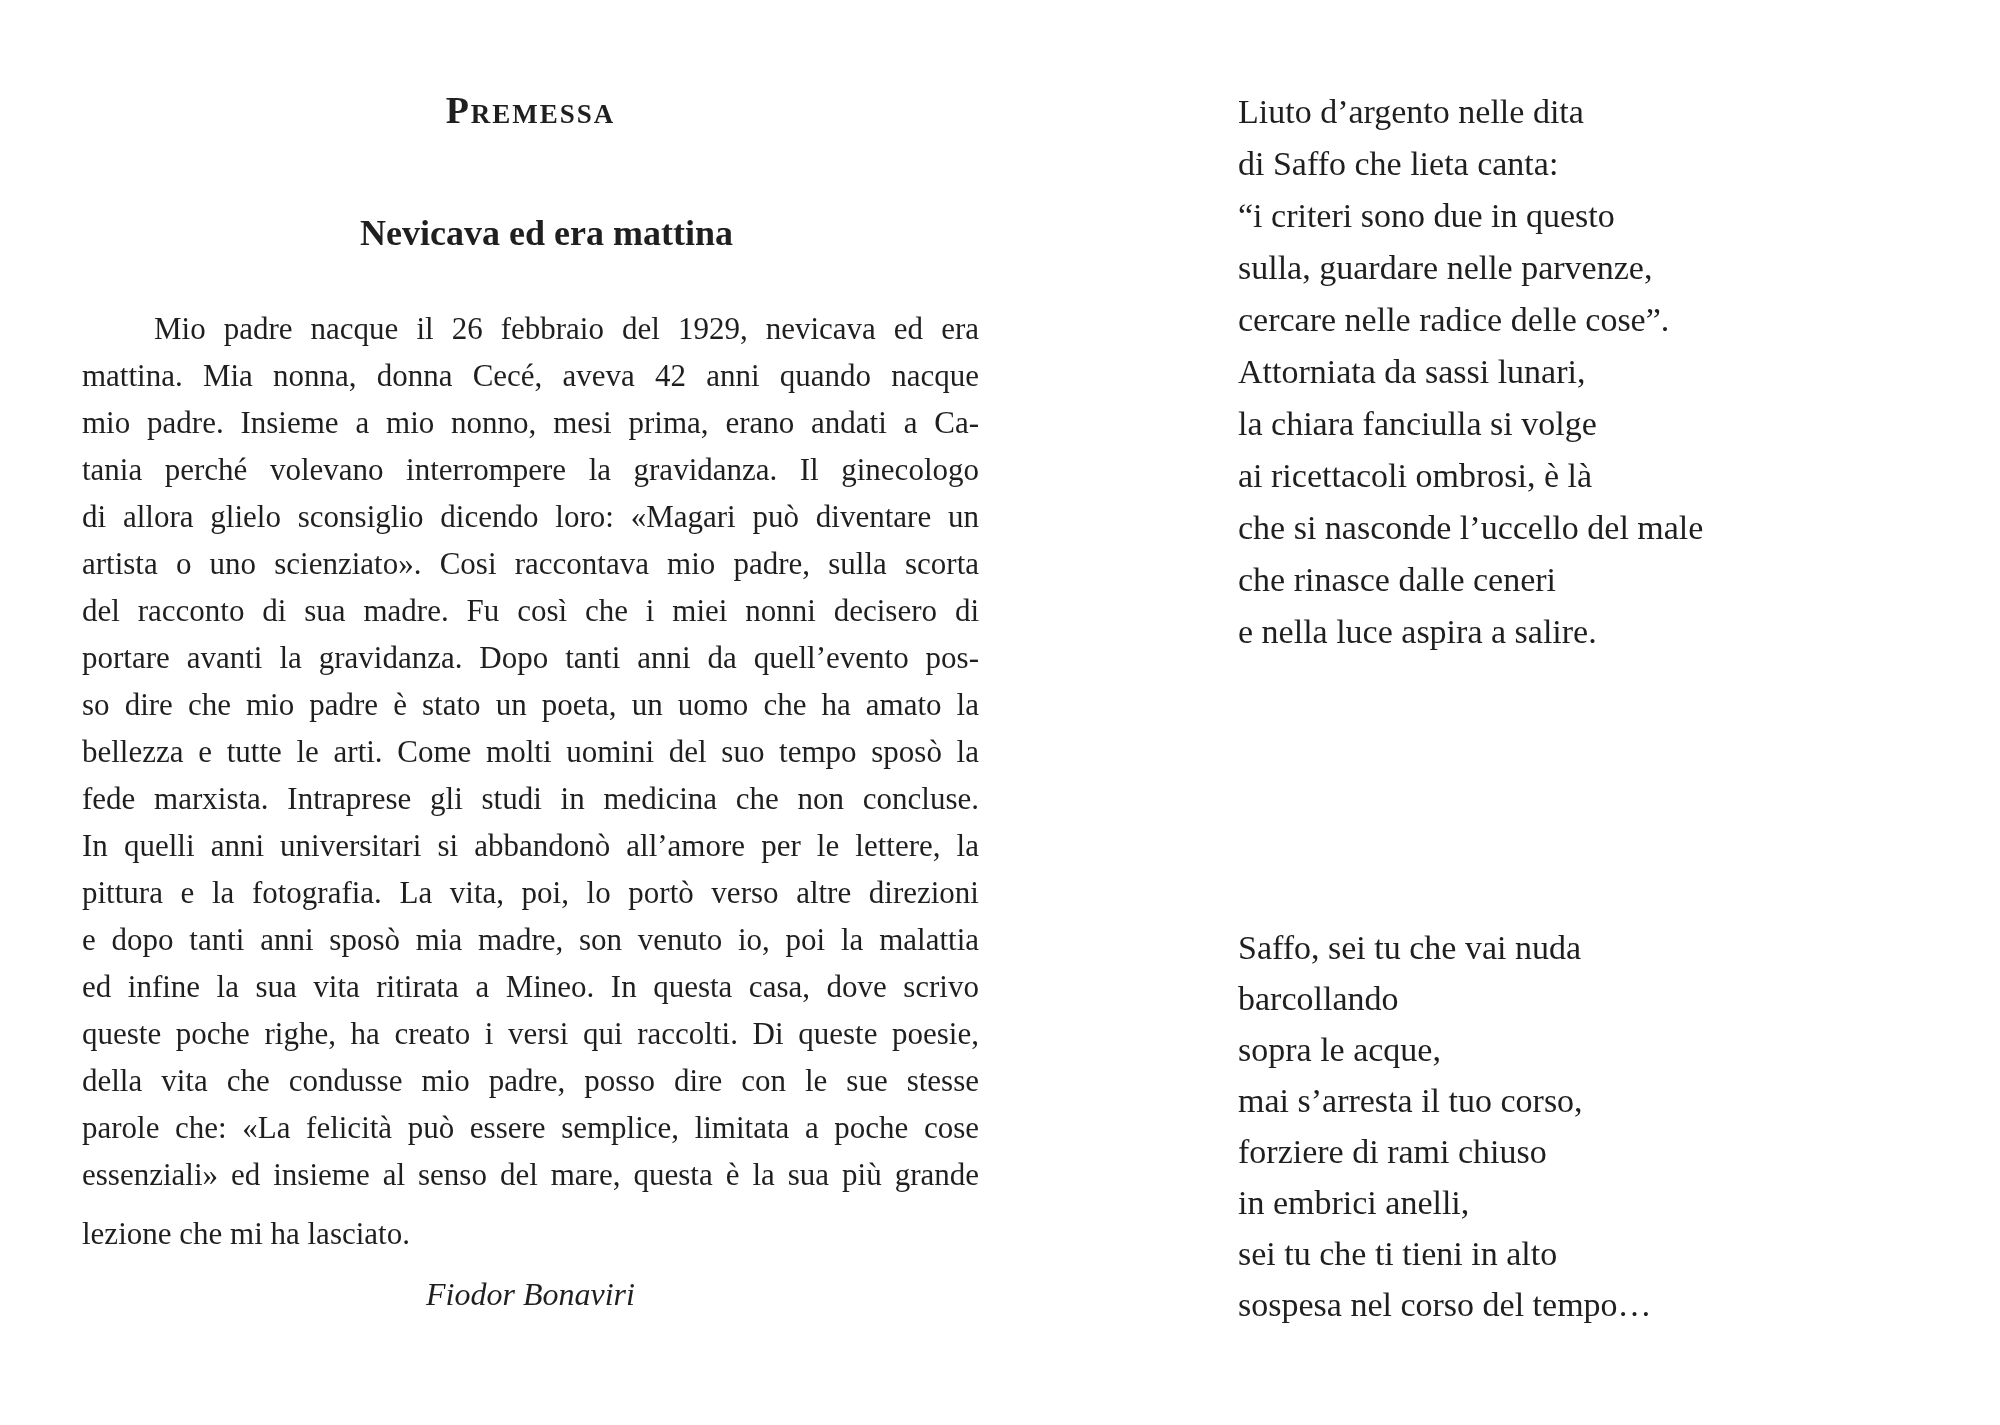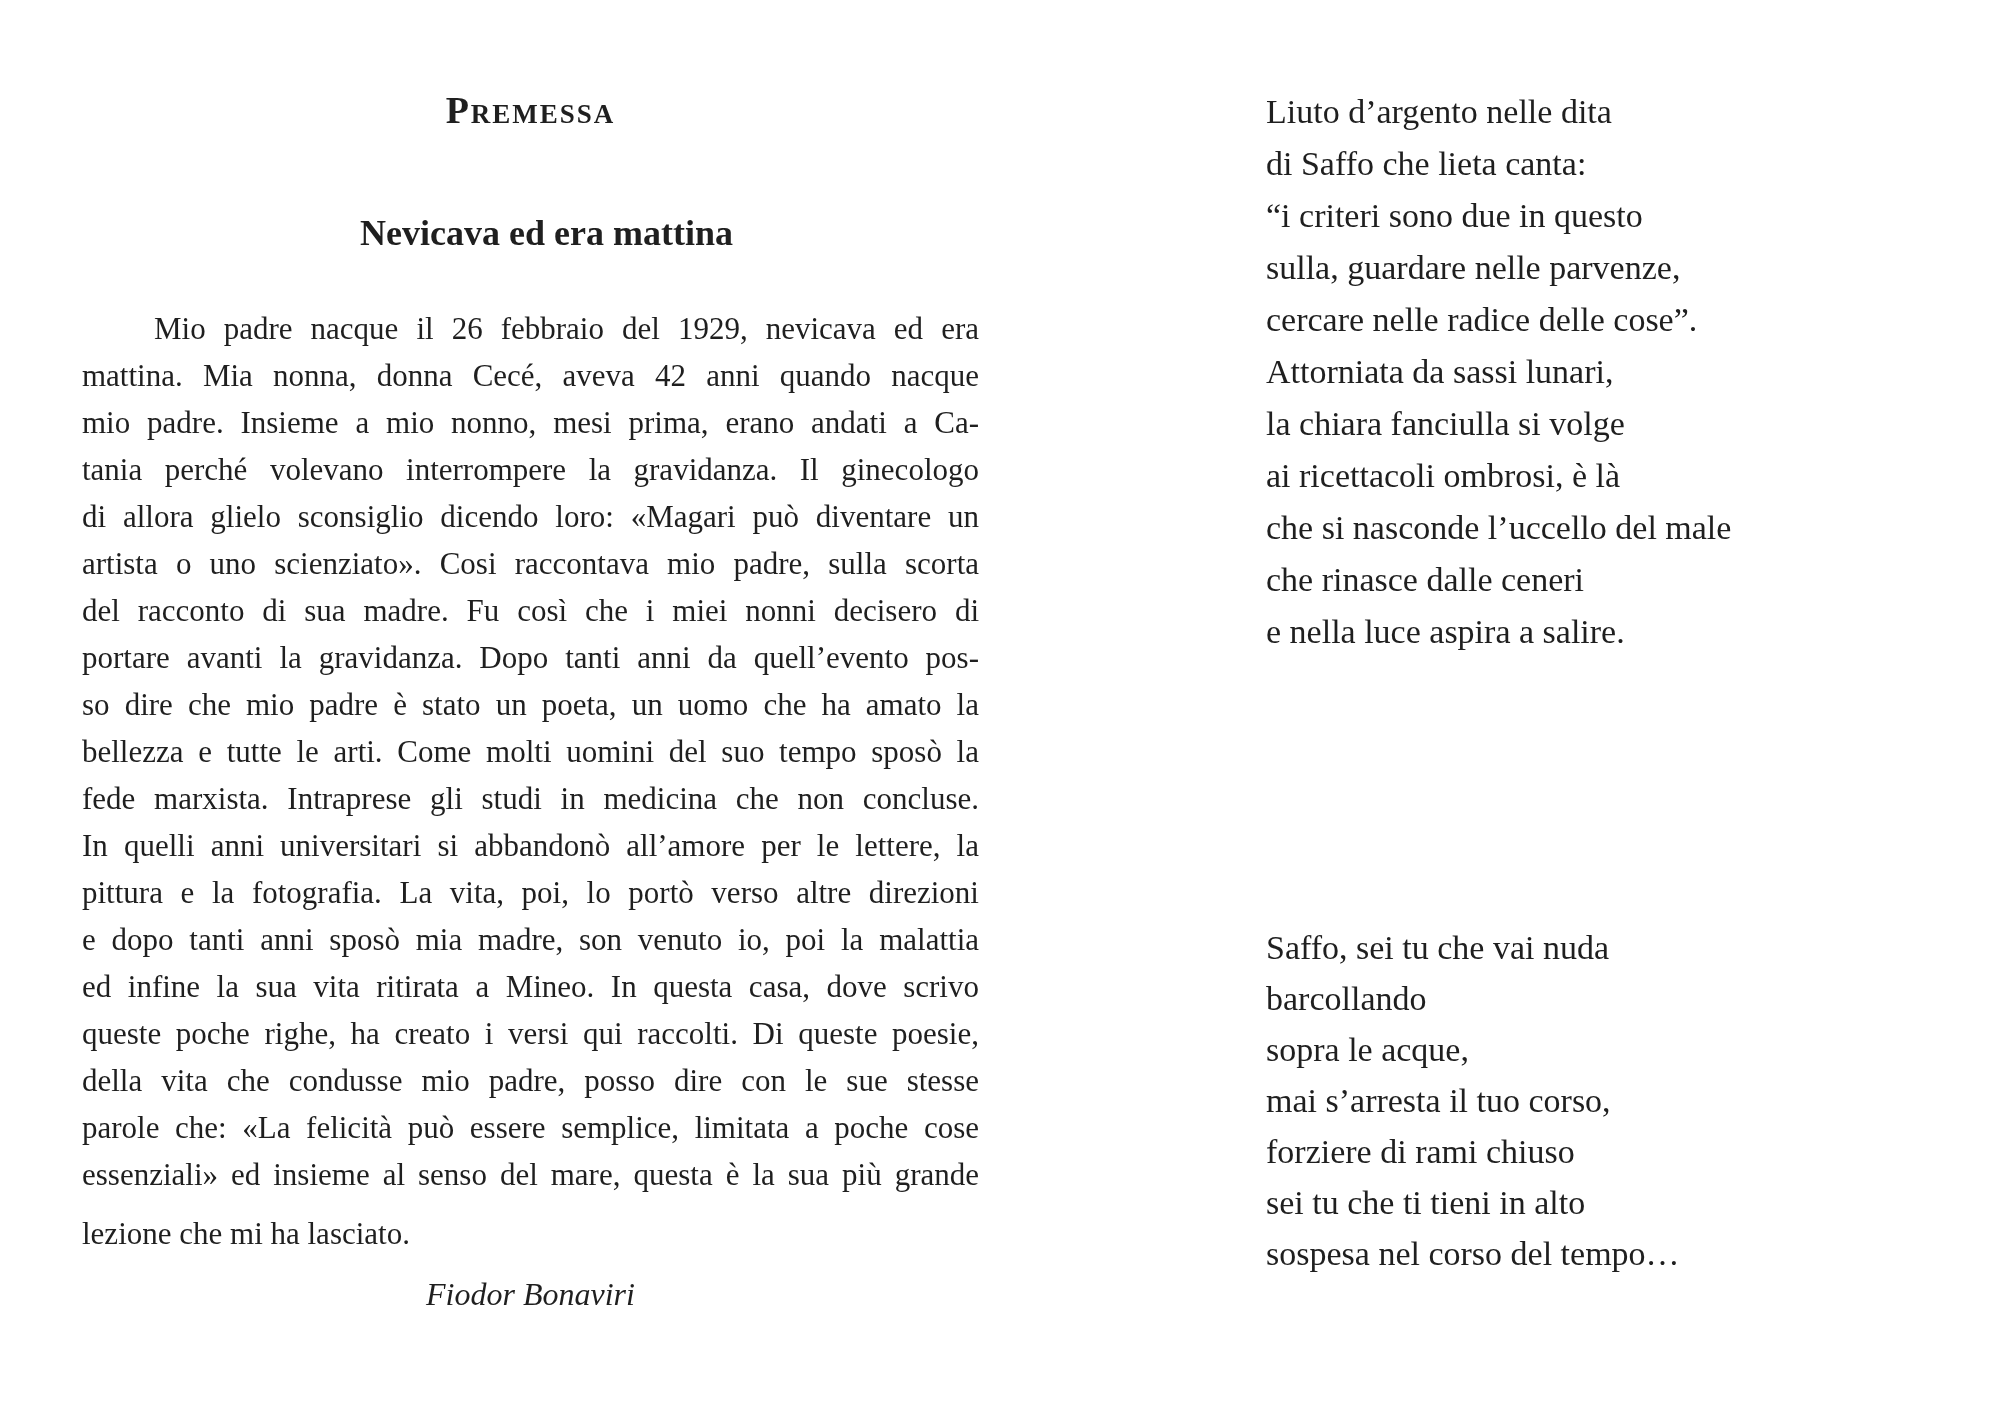--- a/index.html
+++ b/index.html
@@ -97,7 +97,6 @@
   }
   .poem-line {
     white-space: pre;
-    margin-left: 28px;
   }
 </style>
 </head>

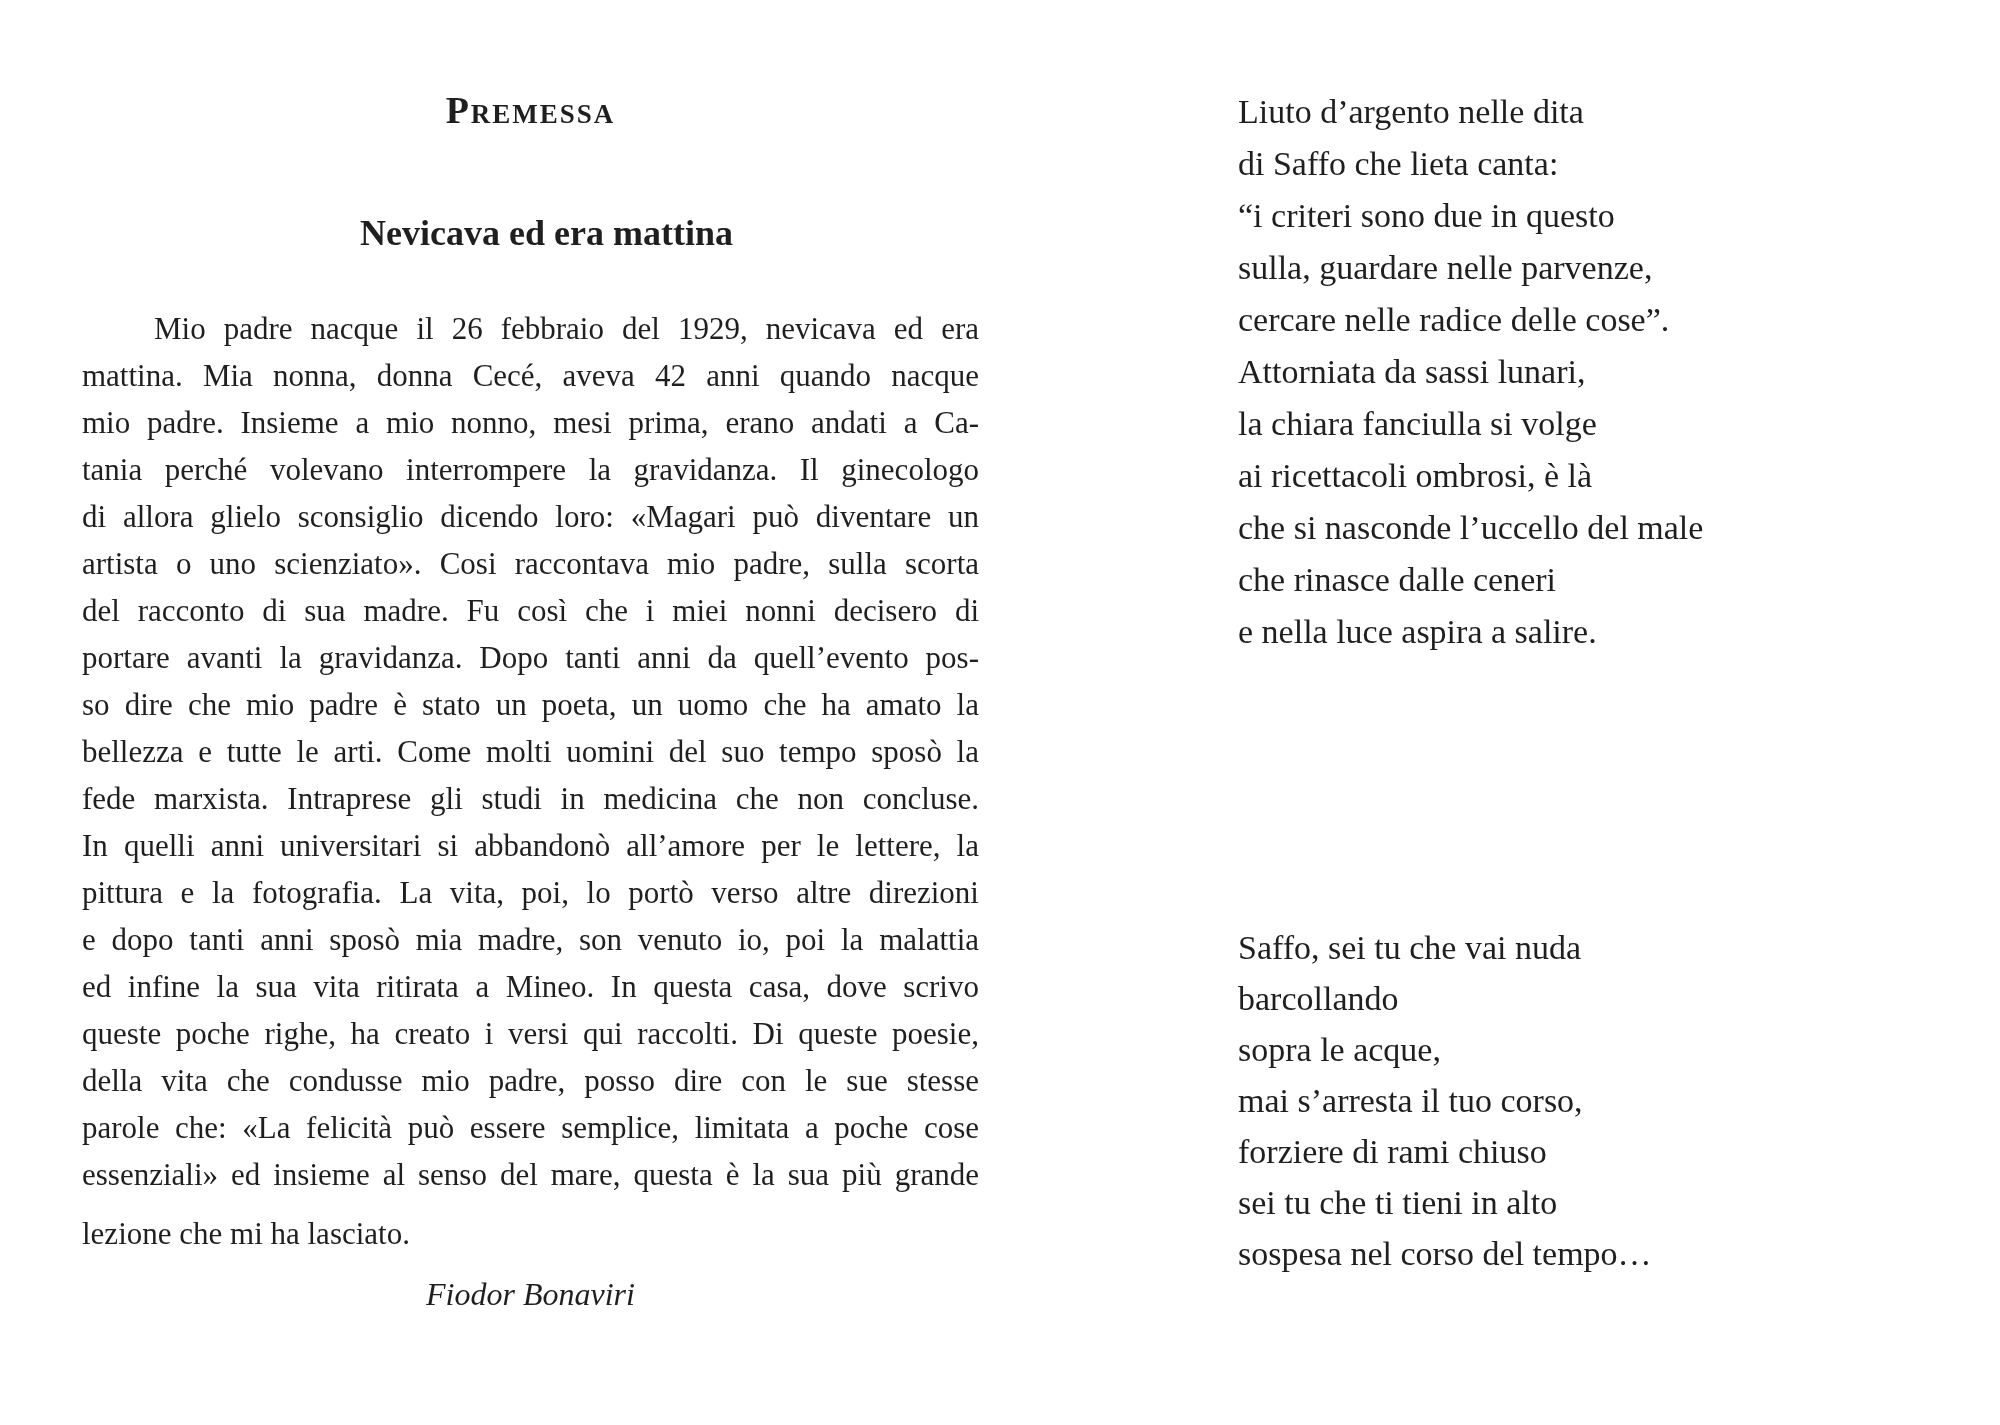--- a/index.html
+++ b/index.html
@@ -156,6 +156,7 @@
         <div class="poem-line">sopra le acque,</div>
         <div class="poem-line">mai s’arresta il tuo corso,</div>
         <div class="poem-line">forziere di rami chiuso</div>
+        <div class="poem-line">in embrici anelli,</div>
         <div class="poem-line">sei tu che ti tieni in alto</div>
         <div class="poem-line">sospesa nel corso del tempo…</div>
       </div>

